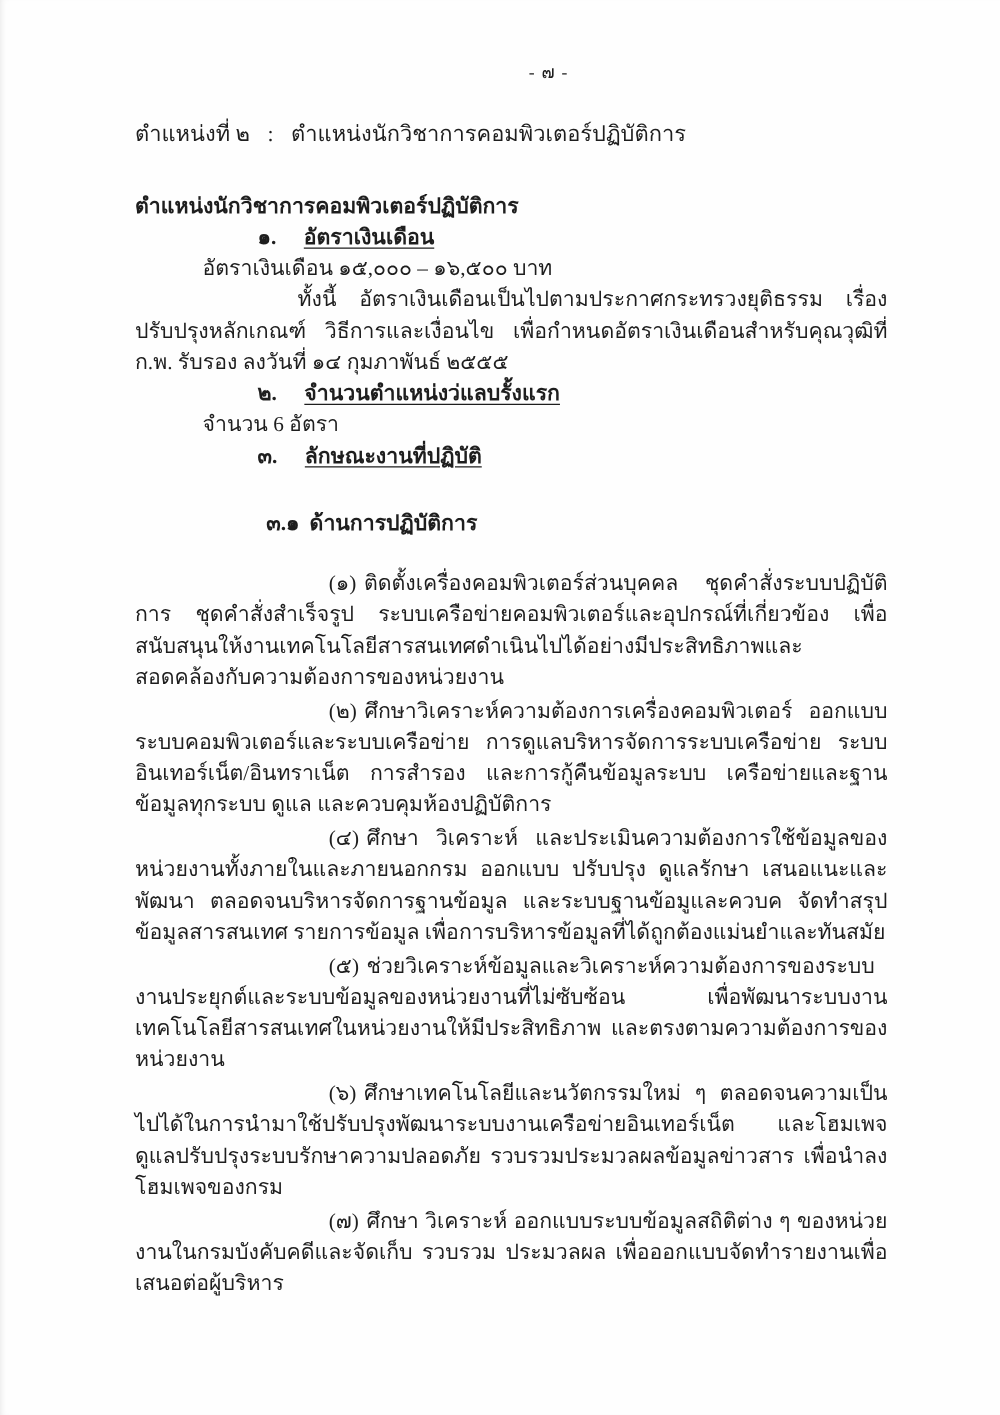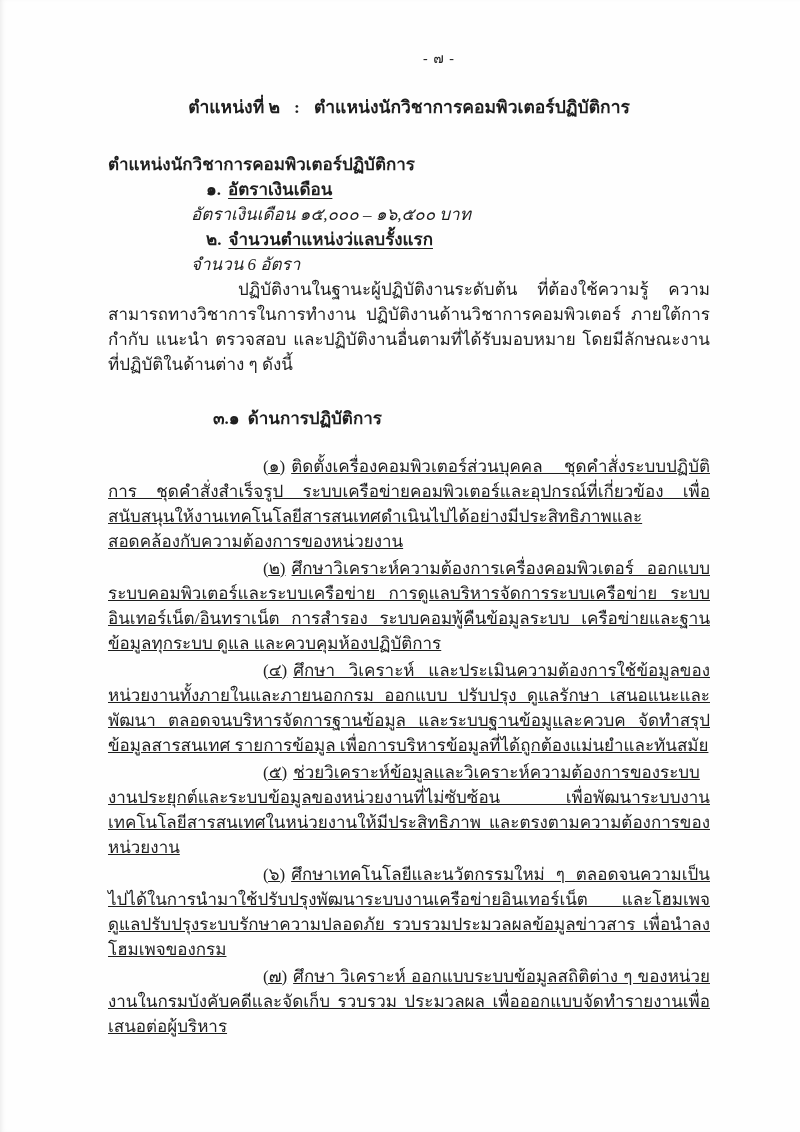--- a/index.html
+++ b/index.html
@@ -31,8 +31,7 @@
   }
   .doc-title {
     margin-top: 24px;
-    text-align: center;
-    font-weight: bold;
+    font-weight: normal;
     font-size: 17.5px;
   }
   .doc-title .sep { padding: 0 14px; }

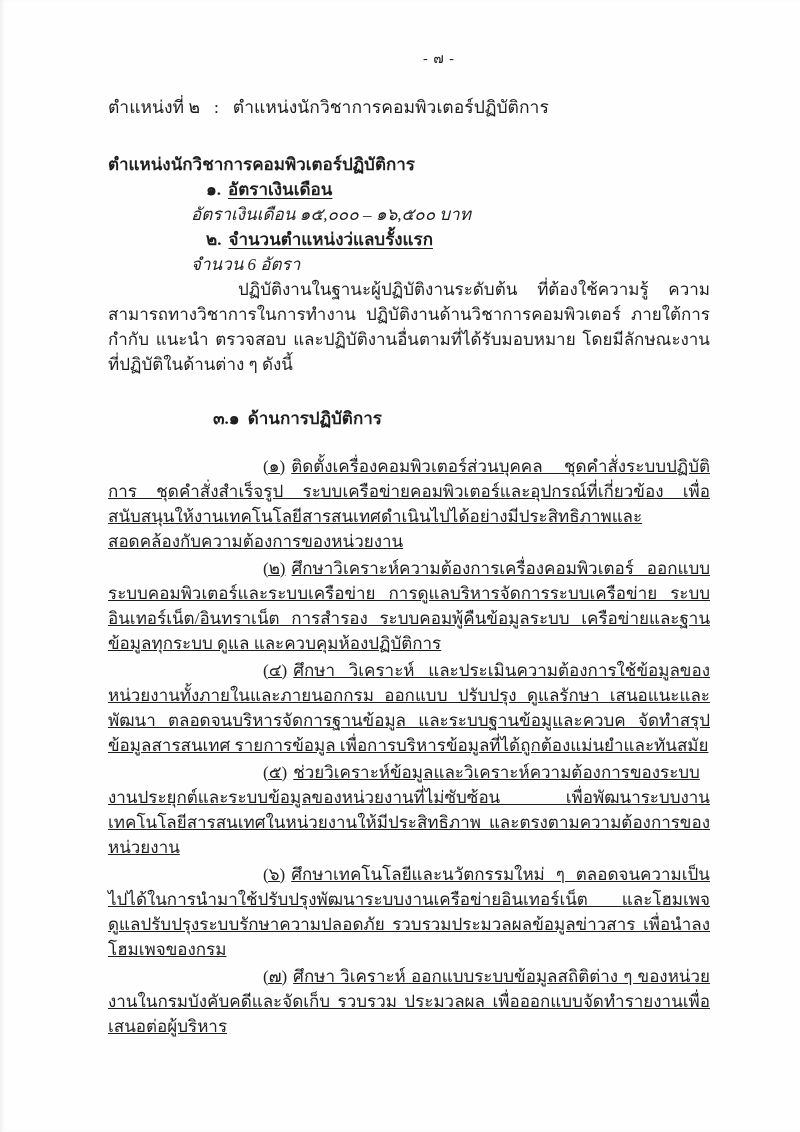--- a/index.html
+++ b/index.html
@@ -44,7 +44,7 @@
     font-weight: bold;
   }
   .sec-head .sec-num { margin-right: 7px; }
-  .sec-head .sec-title { text-decoration: underline; text-underline-offset: 3px; }
+  .sec-head .sec-title { text-decoration: underline; text-underline-offset: 3px; margin-left: 15px; }
   .sec-line {
     margin-left: 83px;
     font-style: italic;

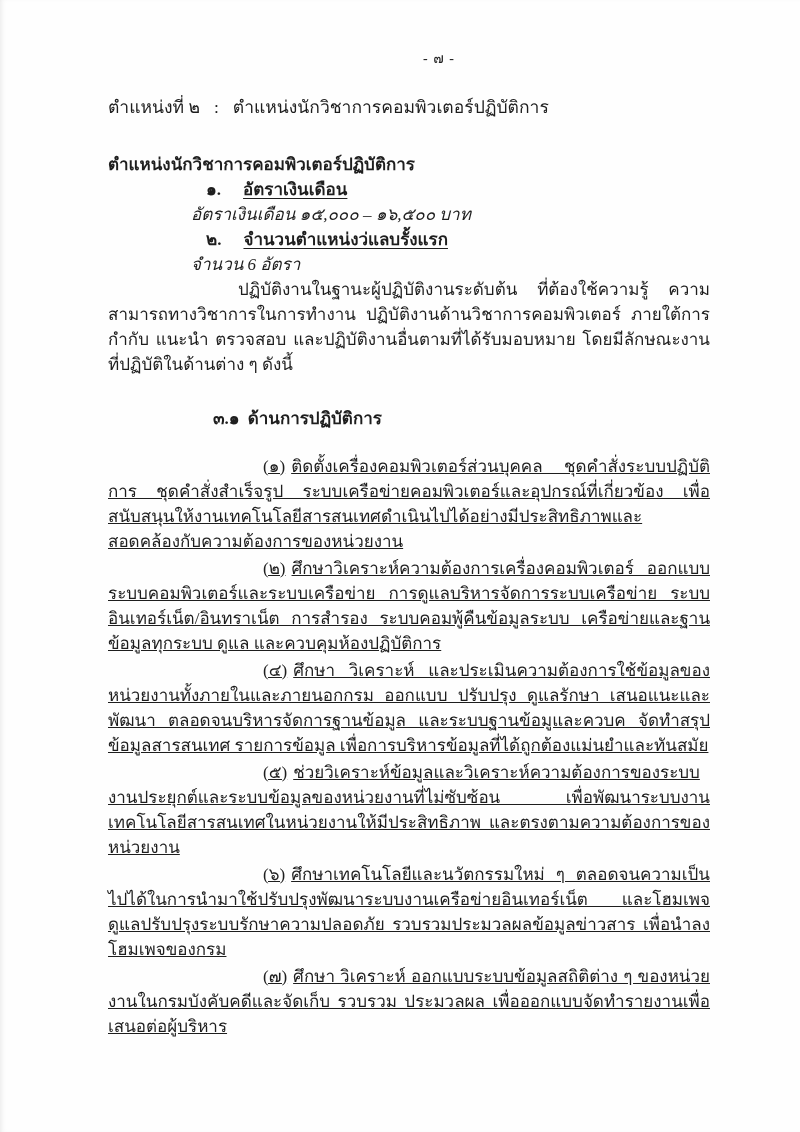--- a/index.html
+++ b/index.html
@@ -46,8 +46,7 @@
   .sec-head .sec-num { margin-right: 7px; }
   .sec-head .sec-title { text-decoration: underline; text-underline-offset: 3px; margin-left: 15px; }
   .sec-line {
-    margin-left: 83px;
-    font-style: italic;
+    margin-left: 54px;
   }
   .para {
     text-indent: 130px;

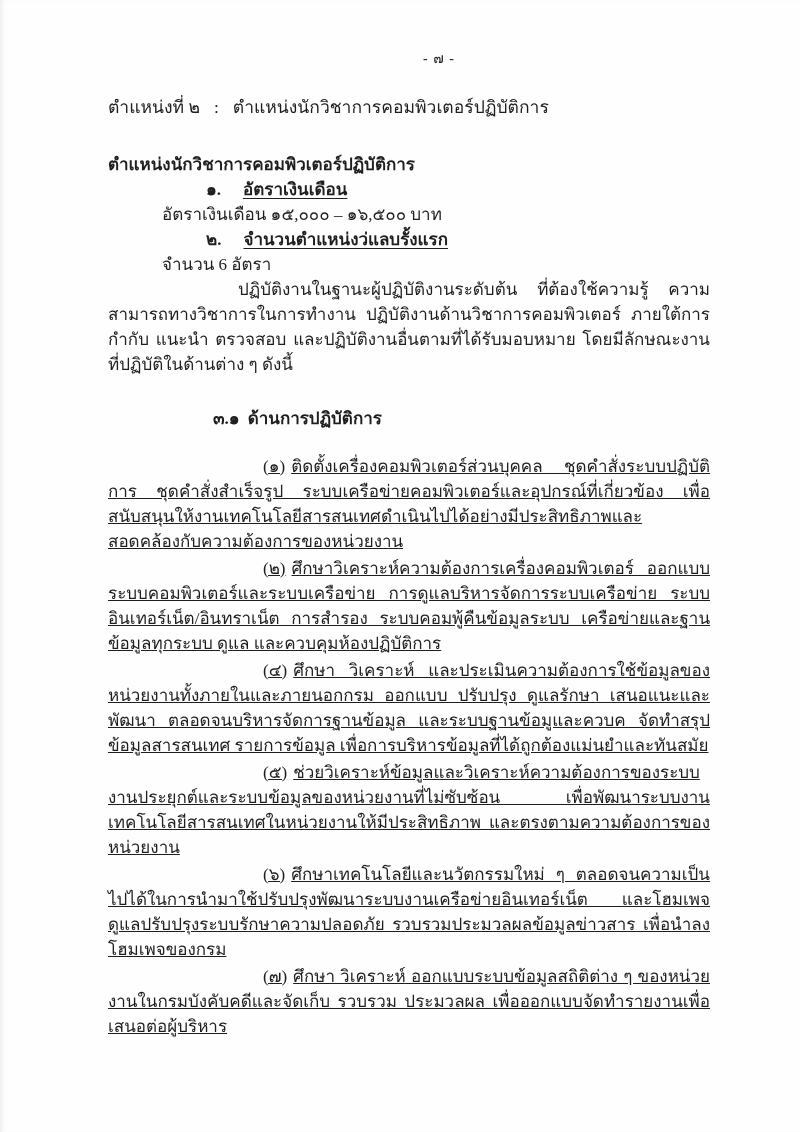--- a/index.html
+++ b/index.html
@@ -81,6 +81,7 @@
 
     <h3 class="sec-head"><span class="sec-num">๑.</span><span class="sec-title">อัตราเงินเดือน</span></h3>
     <p class="sec-line">อัตราเงินเดือน ๑๕,๐๐๐ – ๑๖,๕๐๐ บาท</p>
+    <p class="para">ทั้งนี้ อัตราเงินเดือนเป็นไปตามประกาศกระทรวงยุติธรรม เรื่อง ปรับปรุงหลักเกณฑ์ วิธีการและเงื่อนไข เพื่อกำหนดอัตราเงินเดือนสำหรับคุณวุฒิที่ ก.พ. รับรอง ลงวันที่ ๑๔ กุมภาพันธ์ ๒๕๕๕</p>
 
     <h3 class="sec-head"><span class="sec-num">๒.</span><span class="sec-title">จำนวนตำแหน่งว่แลบรั้งแรก</span></h3>
     <p class="sec-line">จำนวน 6 อัตรา</p>

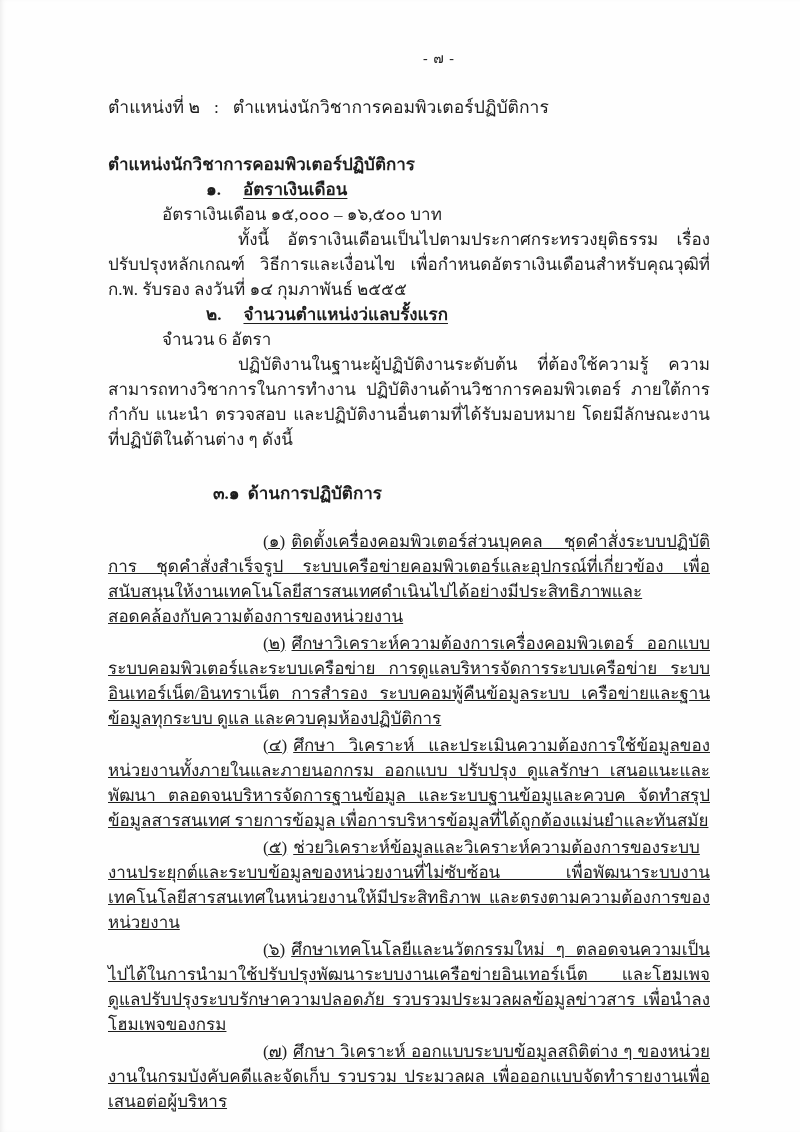--- a/index.html
+++ b/index.html
@@ -86,6 +86,7 @@
     <h3 class="sec-head"><span class="sec-num">๒.</span><span class="sec-title">จำนวนตำแหน่งว่แลบรั้งแรก</span></h3>
     <p class="sec-line">จำนวน 6 อัตรา</p>
 
+    <h3 class="sec-head"><span class="sec-num">๓.</span><span class="sec-title">ลักษณะงานที่ปฏิบัติ</span></h3>
     <p class="para">ปฏิบัติงานในฐานะผู้ปฏิบัติงานระดับต้น ที่ต้องใช้ความรู้ ความสามารถทางวิชาการในการทำงาน ปฏิบัติงานด้านวิชาการคอมพิวเตอร์ ภายใต้การกำกับ แนะนำ ตรวจสอบ และปฏิบัติงานอื่นตามที่ได้รับมอบหมาย โดยมีลักษณะงานที่ปฏิบัติในด้านต่าง ๆ ดังนี้</p>
 
     <h4 class="subsection-head"><span class="sub-num">๓.๑</span><span>ด้านการปฏิบัติการ</span></h4>

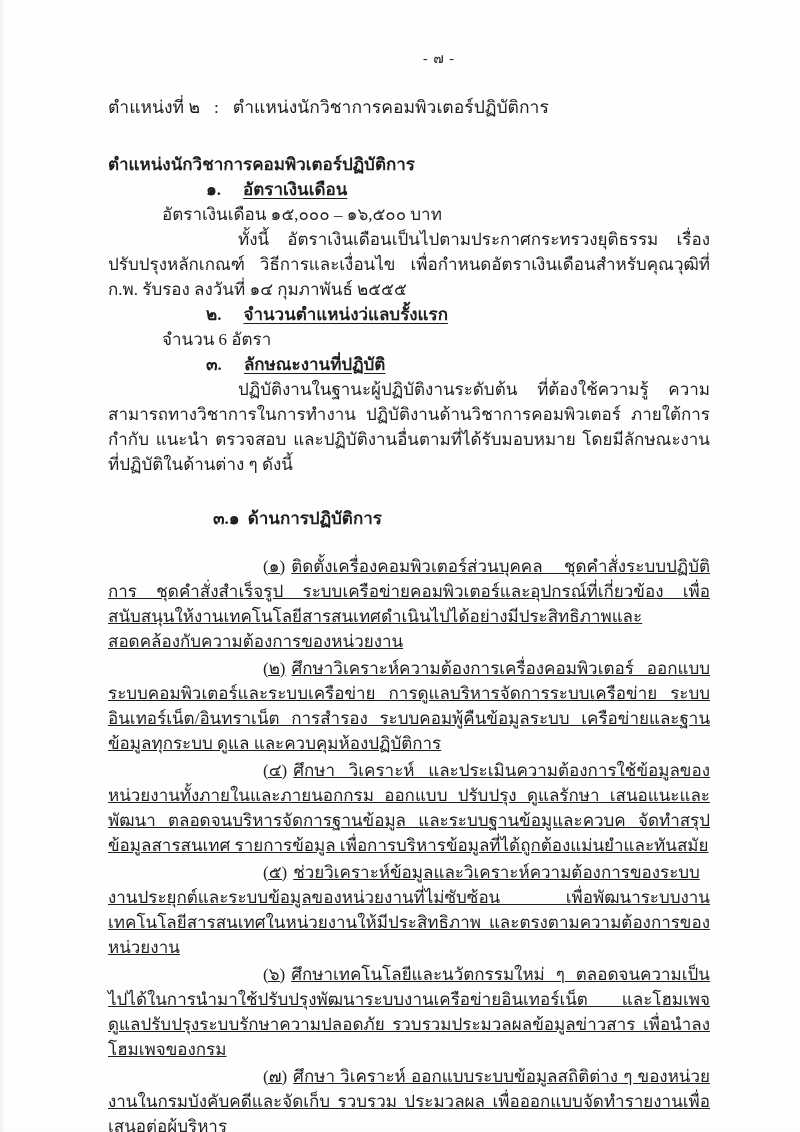--- a/index.html
+++ b/index.html
@@ -87,7 +87,6 @@
     <p class="sec-line">จำนวน 6 อัตรา</p>
 
     <h3 class="sec-head"><span class="sec-num">๓.</span><span class="sec-title">ลักษณะงานที่ปฏิบัติ</span></h3>
-    <p class="para">ปฏิบัติงานในฐานะผู้ปฏิบัติงานระดับต้น ที่ต้องใช้ความรู้ ความสามารถทางวิชาการในการทำงาน ปฏิบัติงานด้านวิชาการคอมพิวเตอร์ ภายใต้การกำกับ แนะนำ ตรวจสอบ และปฏิบัติงานอื่นตามที่ได้รับมอบหมาย โดยมีลักษณะงานที่ปฏิบัติในด้านต่าง ๆ ดังนี้</p>
 
     <h4 class="subsection-head"><span class="sub-num">๓.๑</span><span>ด้านการปฏิบัติการ</span></h4>
 

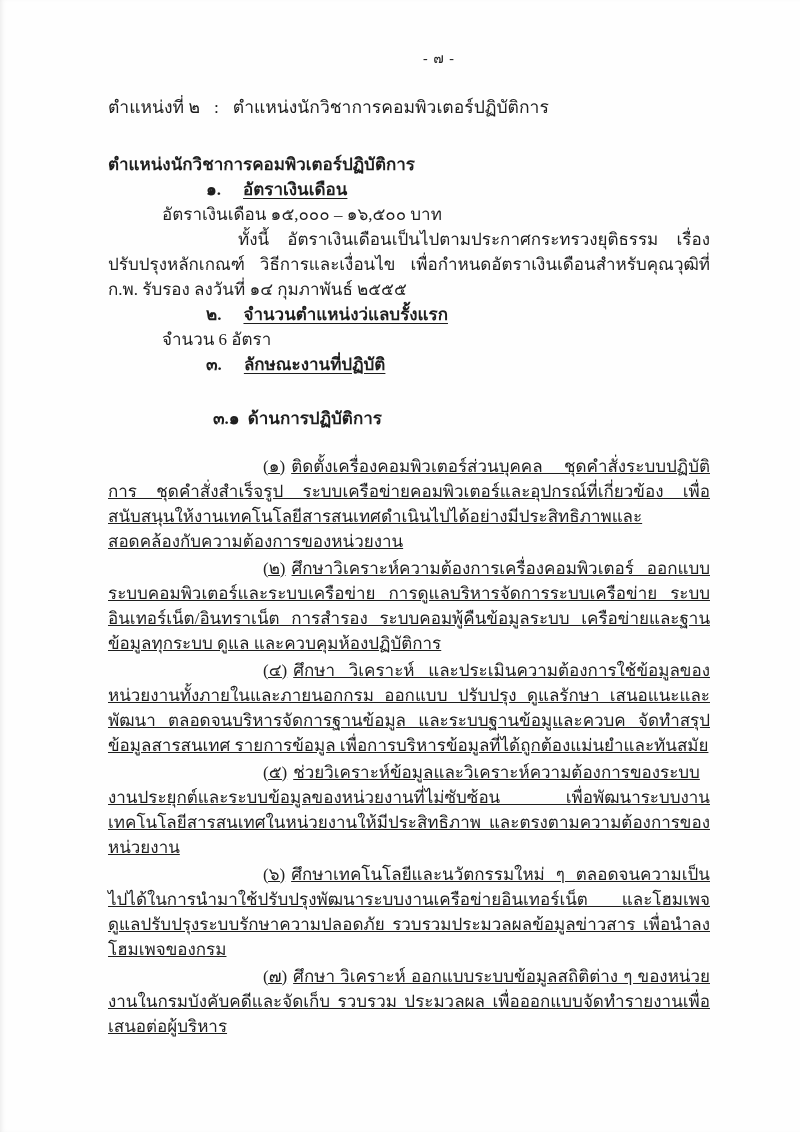--- a/index.html
+++ b/index.html
@@ -62,7 +62,6 @@
     margin: 2px 0 0 0;
     text-indent: 155px;
     text-align: justify;
-    text-decoration: underline;
   }
   .duty .duty-label { margin-right: 6px; }
   p, h1, h2, h3 { margin: 0; padding: 0; font-size: inherit; }

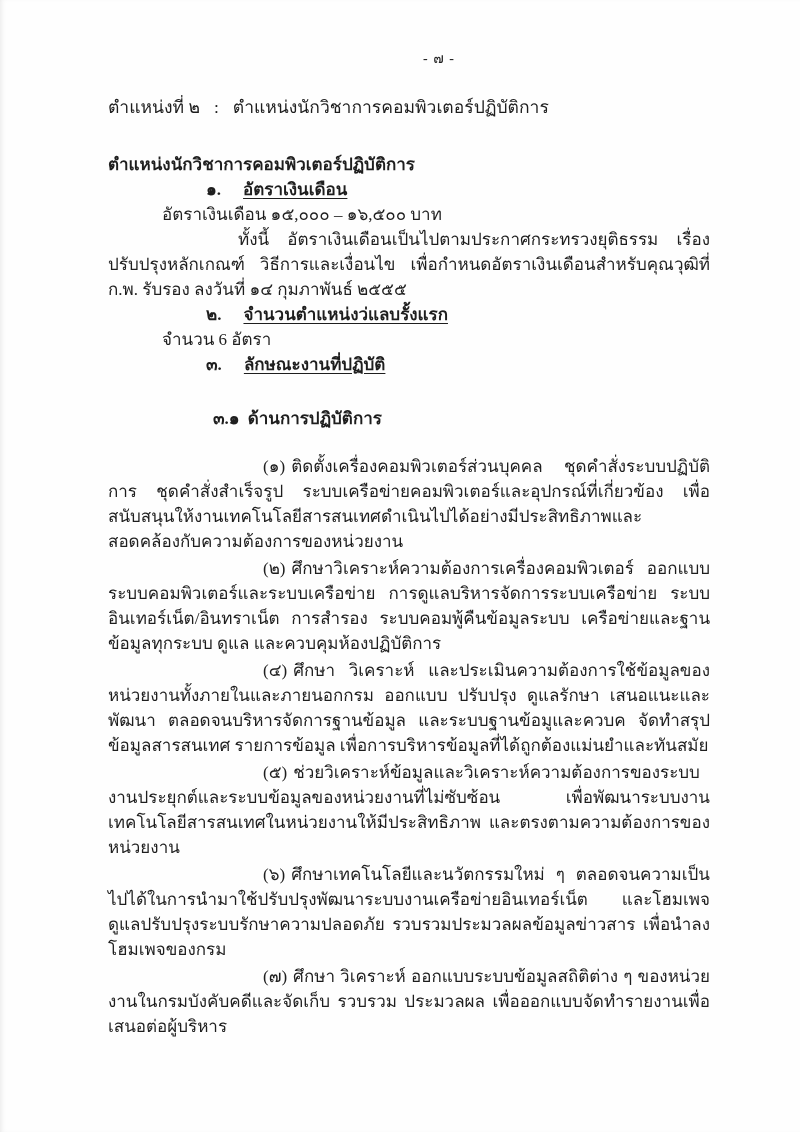--- a/index.html
+++ b/index.html
@@ -91,7 +91,7 @@
 
     <p class="duty"><span class="duty-label">(๑)</span><span>ติดตั้งเครื่องคอมพิวเตอร์ส่วนบุคคล ชุดคำสั่งระบบปฏิบัติการ ชุดคำสั่งสำเร็จรูป ระบบเครือข่ายคอมพิวเตอร์และอุปกรณ์ที่เกี่ยวข้อง เพื่อสนับสนุนให้งานเทคโนโลยีสารสนเทศดำเนินไปได้อย่างมีประสิทธิภาพและสอดคล้องกับความต้องการของหน่วยงาน</span></p>
 
-    <p class="duty"><span class="duty-label">(๒)</span><span>ศึกษาวิเคราะห์ความต้องการเครื่องคอมพิวเตอร์ ออกแบบ ระบบคอมพิวเตอร์และระบบเครือข่าย การดูแลบริหารจัดการระบบเครือข่าย ระบบอินเทอร์เน็ต/อินทราเน็ต การสำรอง ระบบคอมพู้คืนข้อมูลระบบ เครือข่ายและฐานข้อมูลทุกระบบ ดูแล และควบคุมห้องปฏิบัติการ</span></p>
+    <p class="duty"><span class="duty-label">(๒)</span><span>ศึกษาวิเคราะห์ความต้องการเครื่องคอมพิวเตอร์ ออกแบบ ระบบคอมพิวเตอร์และระบบเครือข่าย การดูแลบริหารจัดการระบบเครือข่าย ระบบอินเทอร์เน็ต/อินทราเน็ต การสำรอง และการกู้คืนข้อมูลระบบ เครือข่ายและฐานข้อมูลทุกระบบ ดูแล และควบคุมห้องปฏิบัติการ</span></p>
 
 
     <p class="duty"><span class="duty-label">(๔)</span><span>ศึกษา วิเคราะห์ และประเมินความต้องการใช้ข้อมูลของหน่วยงานทั้งภายในและภายนอกกรม ออกแบบ ปรับปรุง ดูแลรักษา เสนอแนะและพัฒนา ตลอดจนบริหารจัดการฐานข้อมูล และระบบฐานข้อมูและควบค จัดทำสรุปข้อมูลสารสนเทศ รายการข้อมูล เพื่อการบริหารข้อมูลที่ได้ถูกต้องแม่นยำและทันสมัย</span></p>

